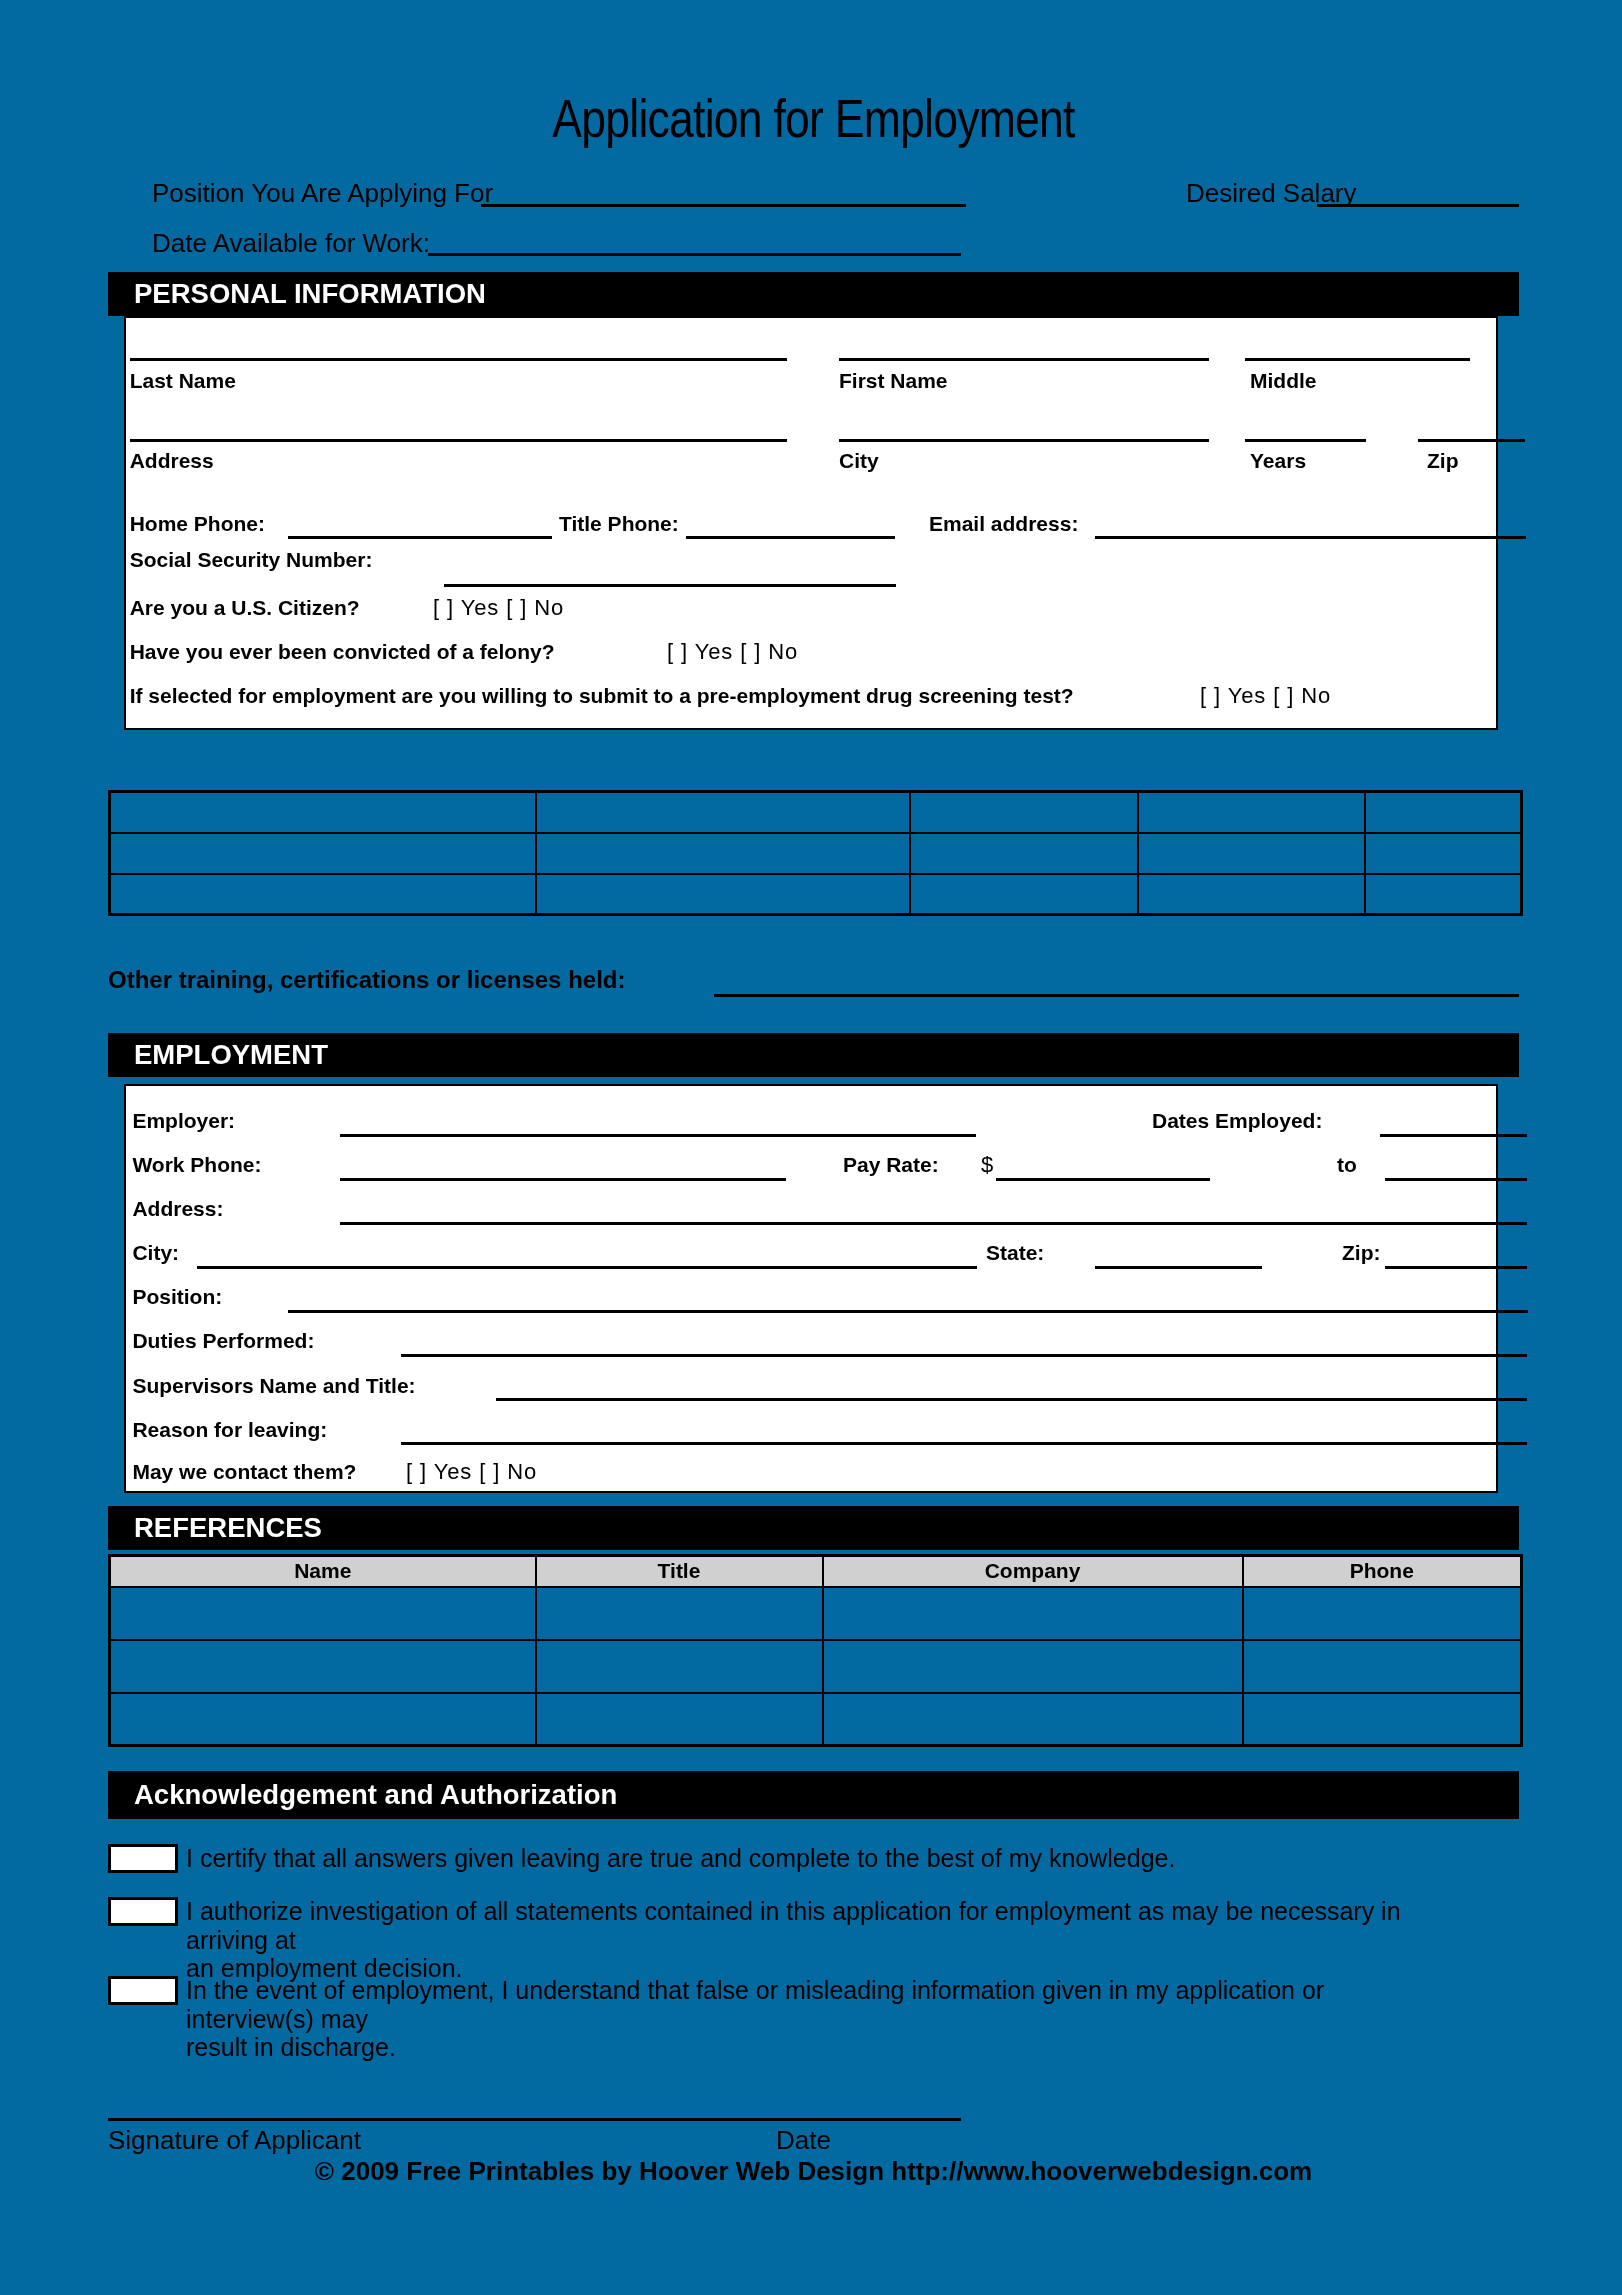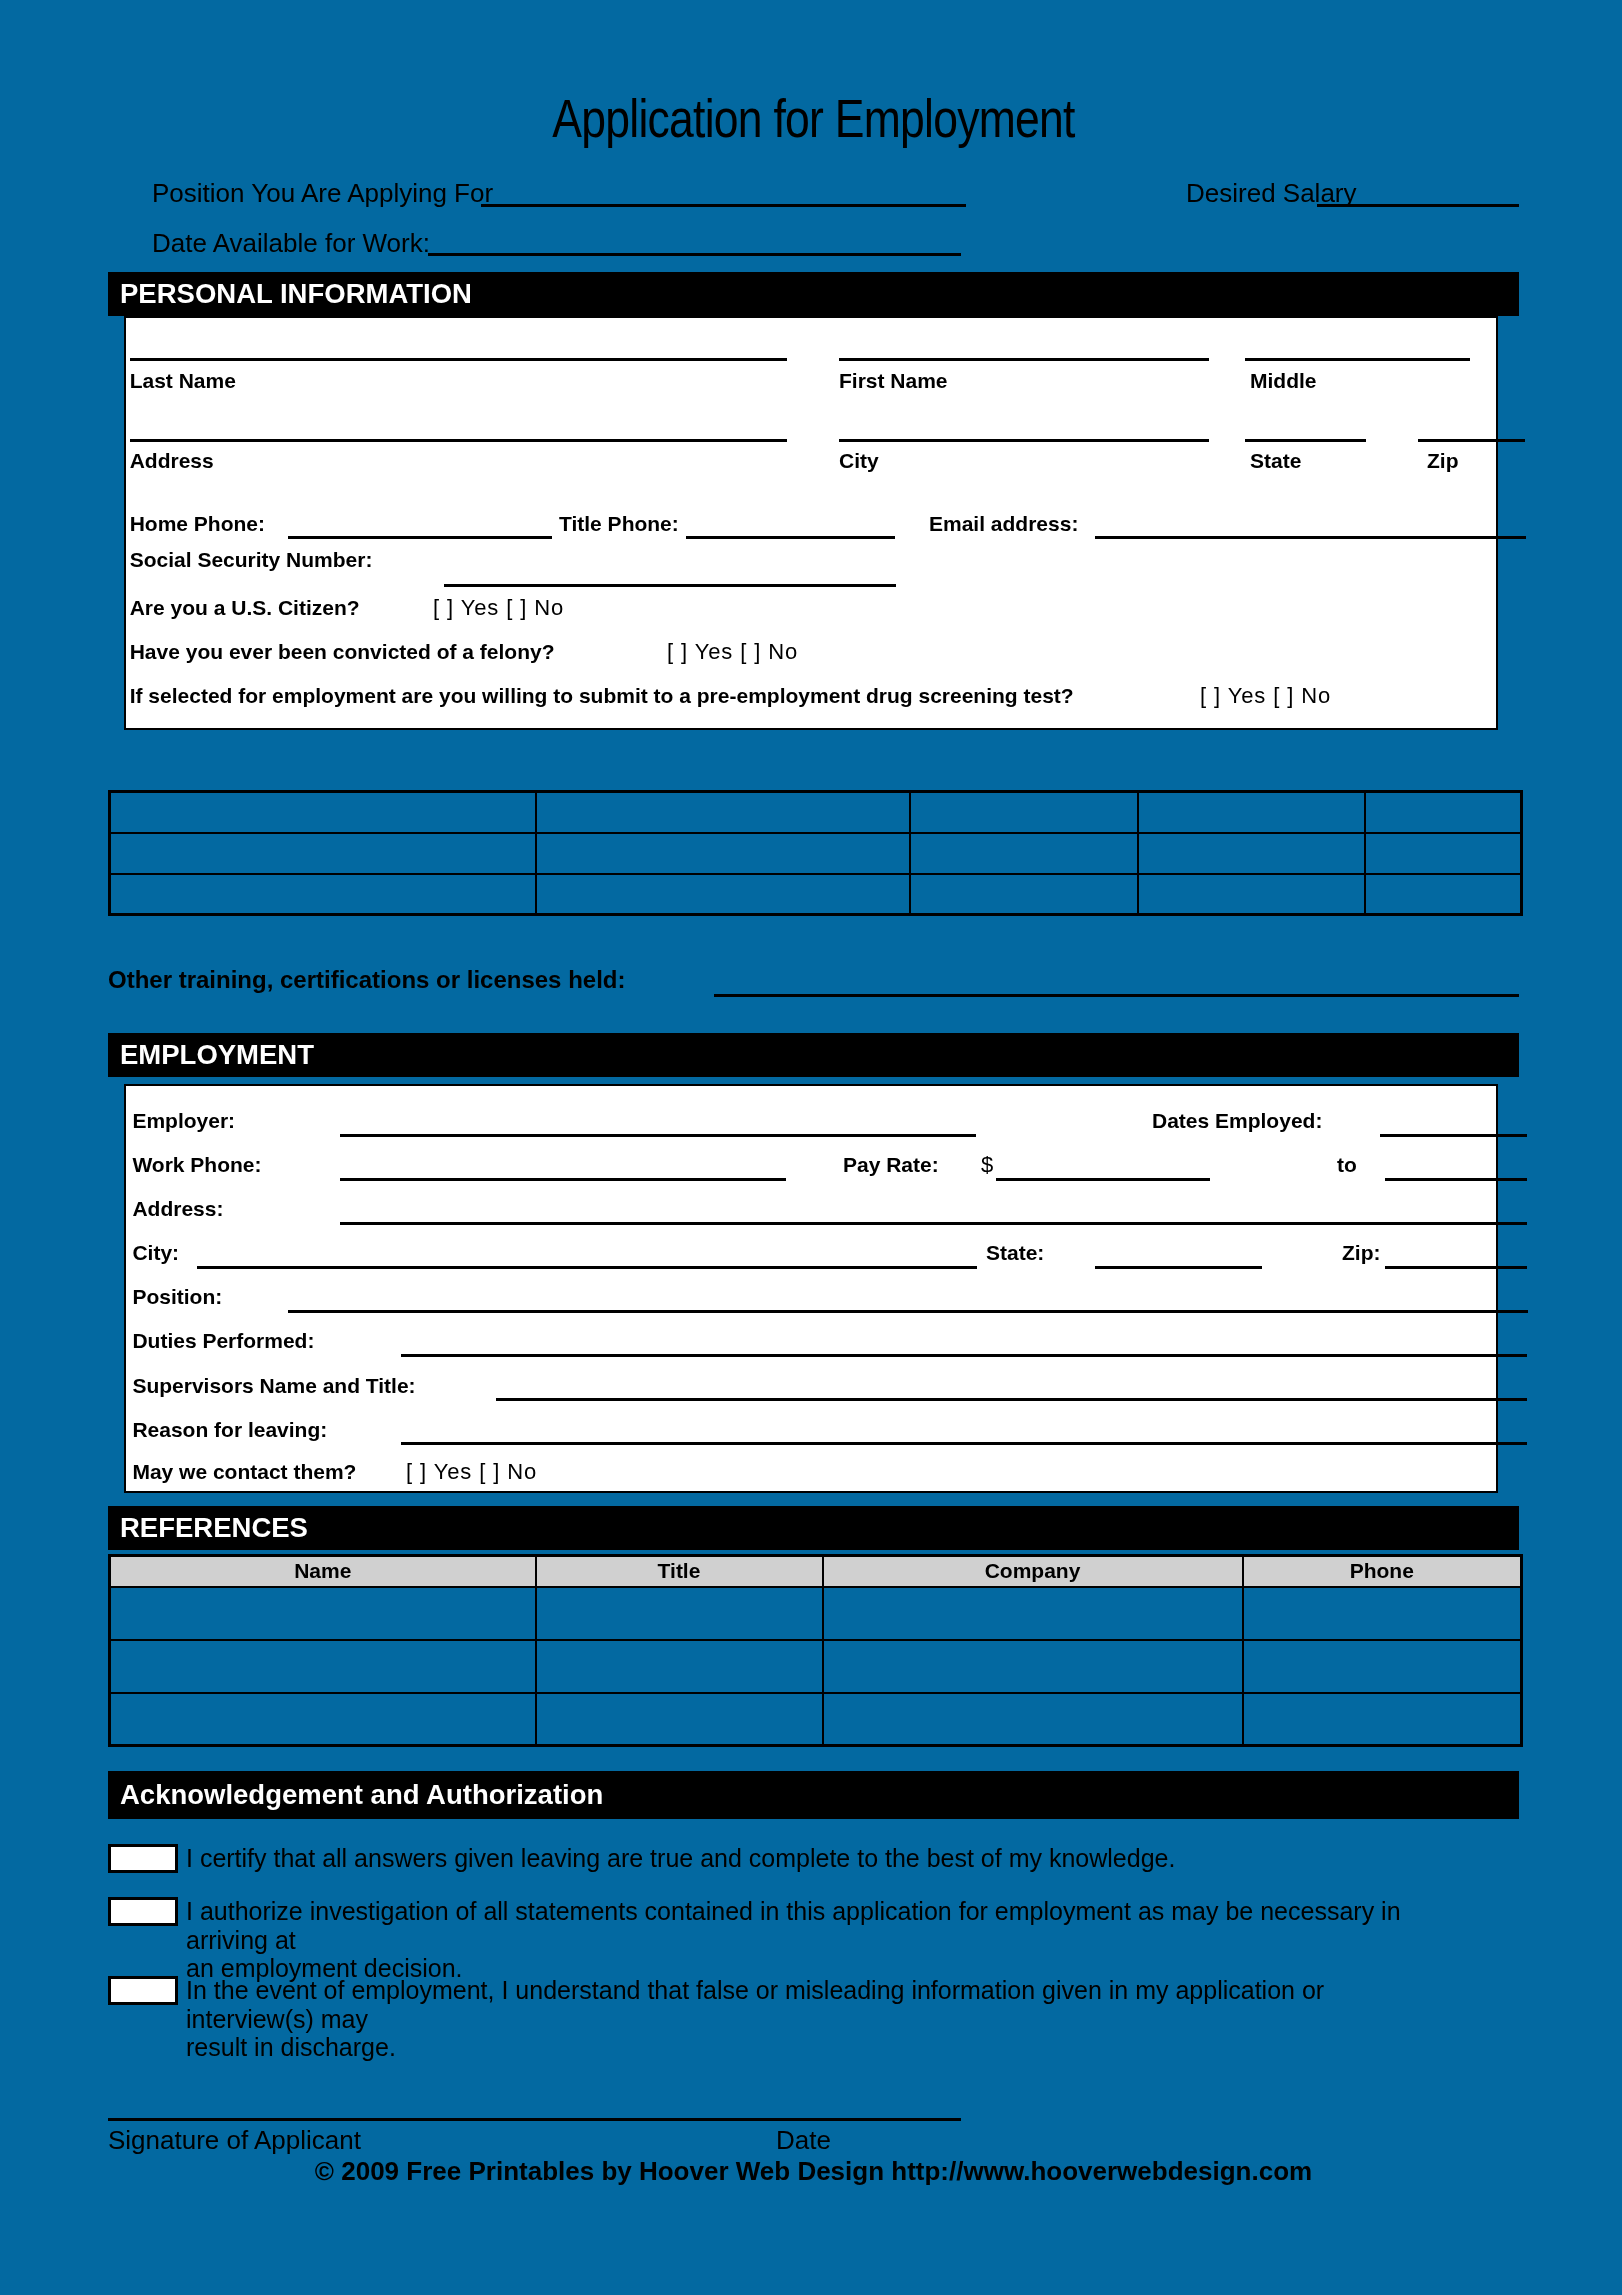--- a/index.html
+++ b/index.html
@@ -49,7 +49,7 @@
     font-weight: bold;
     display: flex;
     align-items: center;
-    padding-left: 12px;
+    padding-left: 26px;
     white-space: nowrap;
   }
 

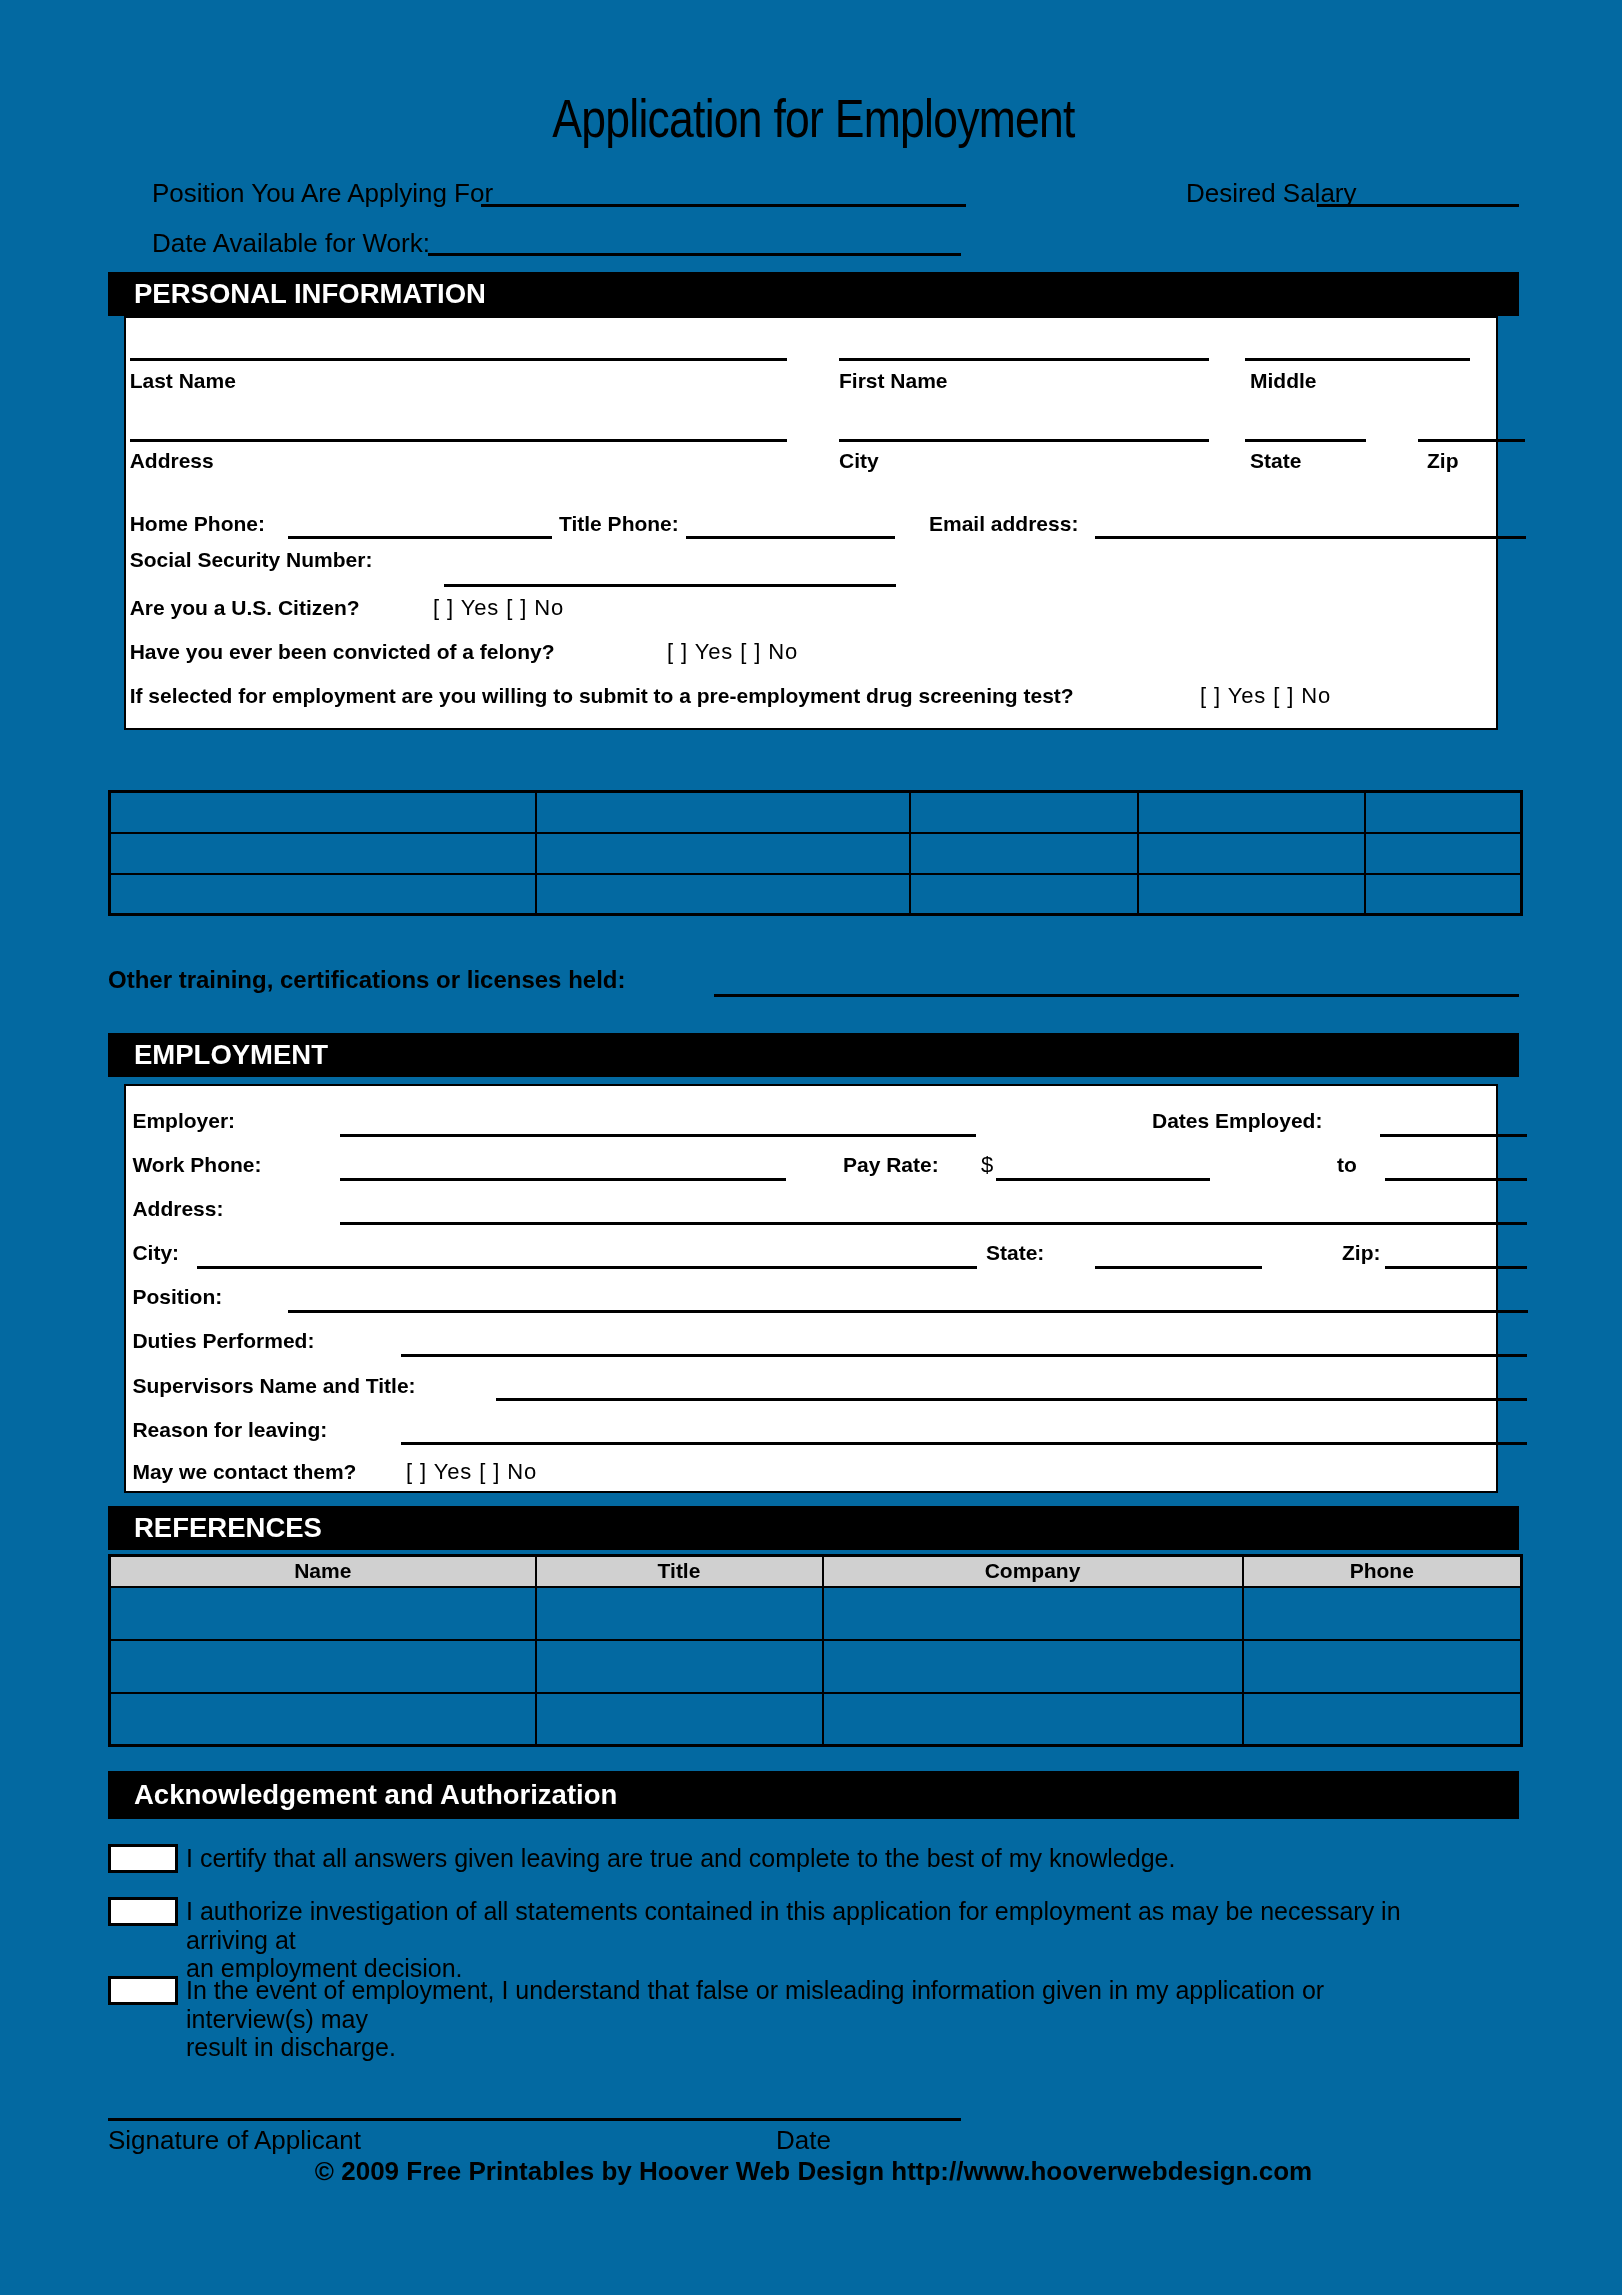--- a/index.html
+++ b/index.html
@@ -142,7 +142,7 @@
       <div class="abs write-line" style="left:1292px; top:121px; width:107px;"></div>
       <span class="flabel" style="left:3.7px;    top:130px;">Address</span>
       <span class="flabel" style="left:713px;  top:130px;">City</span>
-      <span class="flabel" style="left:1124px; top:130px;">State</span>
+      <span class="flabel" style="left:1124px; top:130px;">Years</span>
       <span class="flabel" style="left:1301px; top:130px;">Zip</span>
 
       <span class="flabel" style="left:3.7px;    top:193px;">Home Phone:</span>

